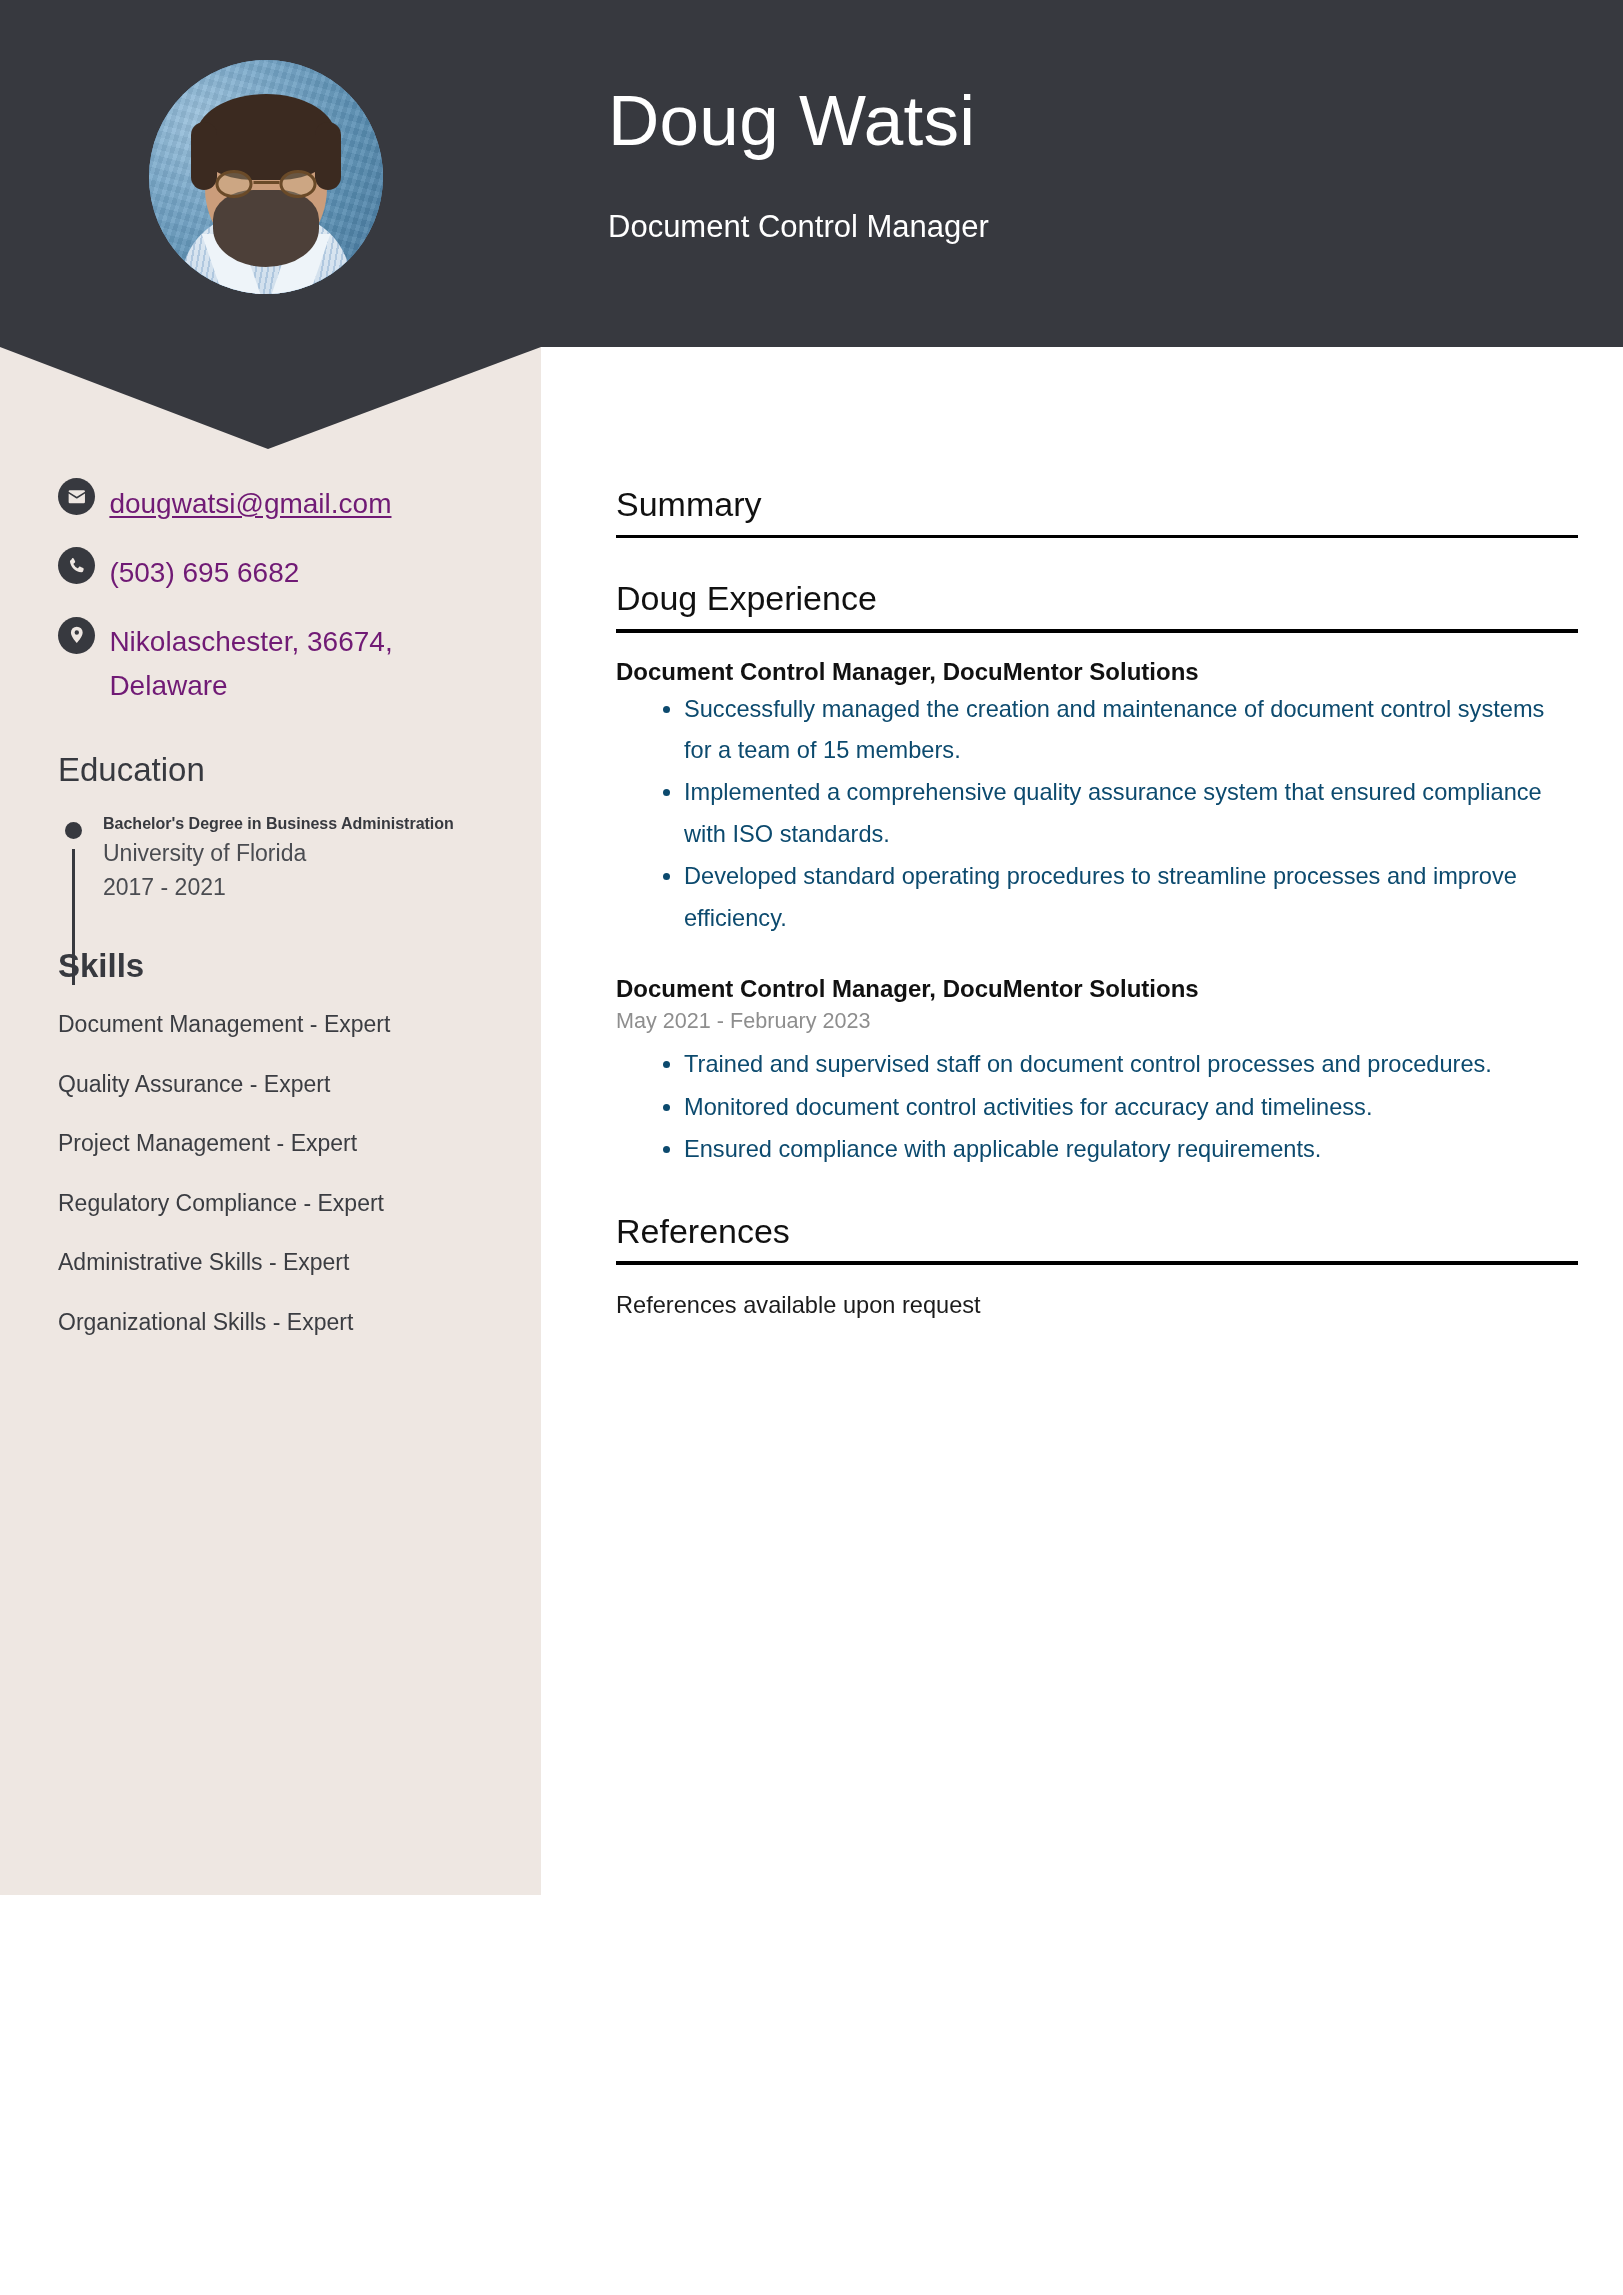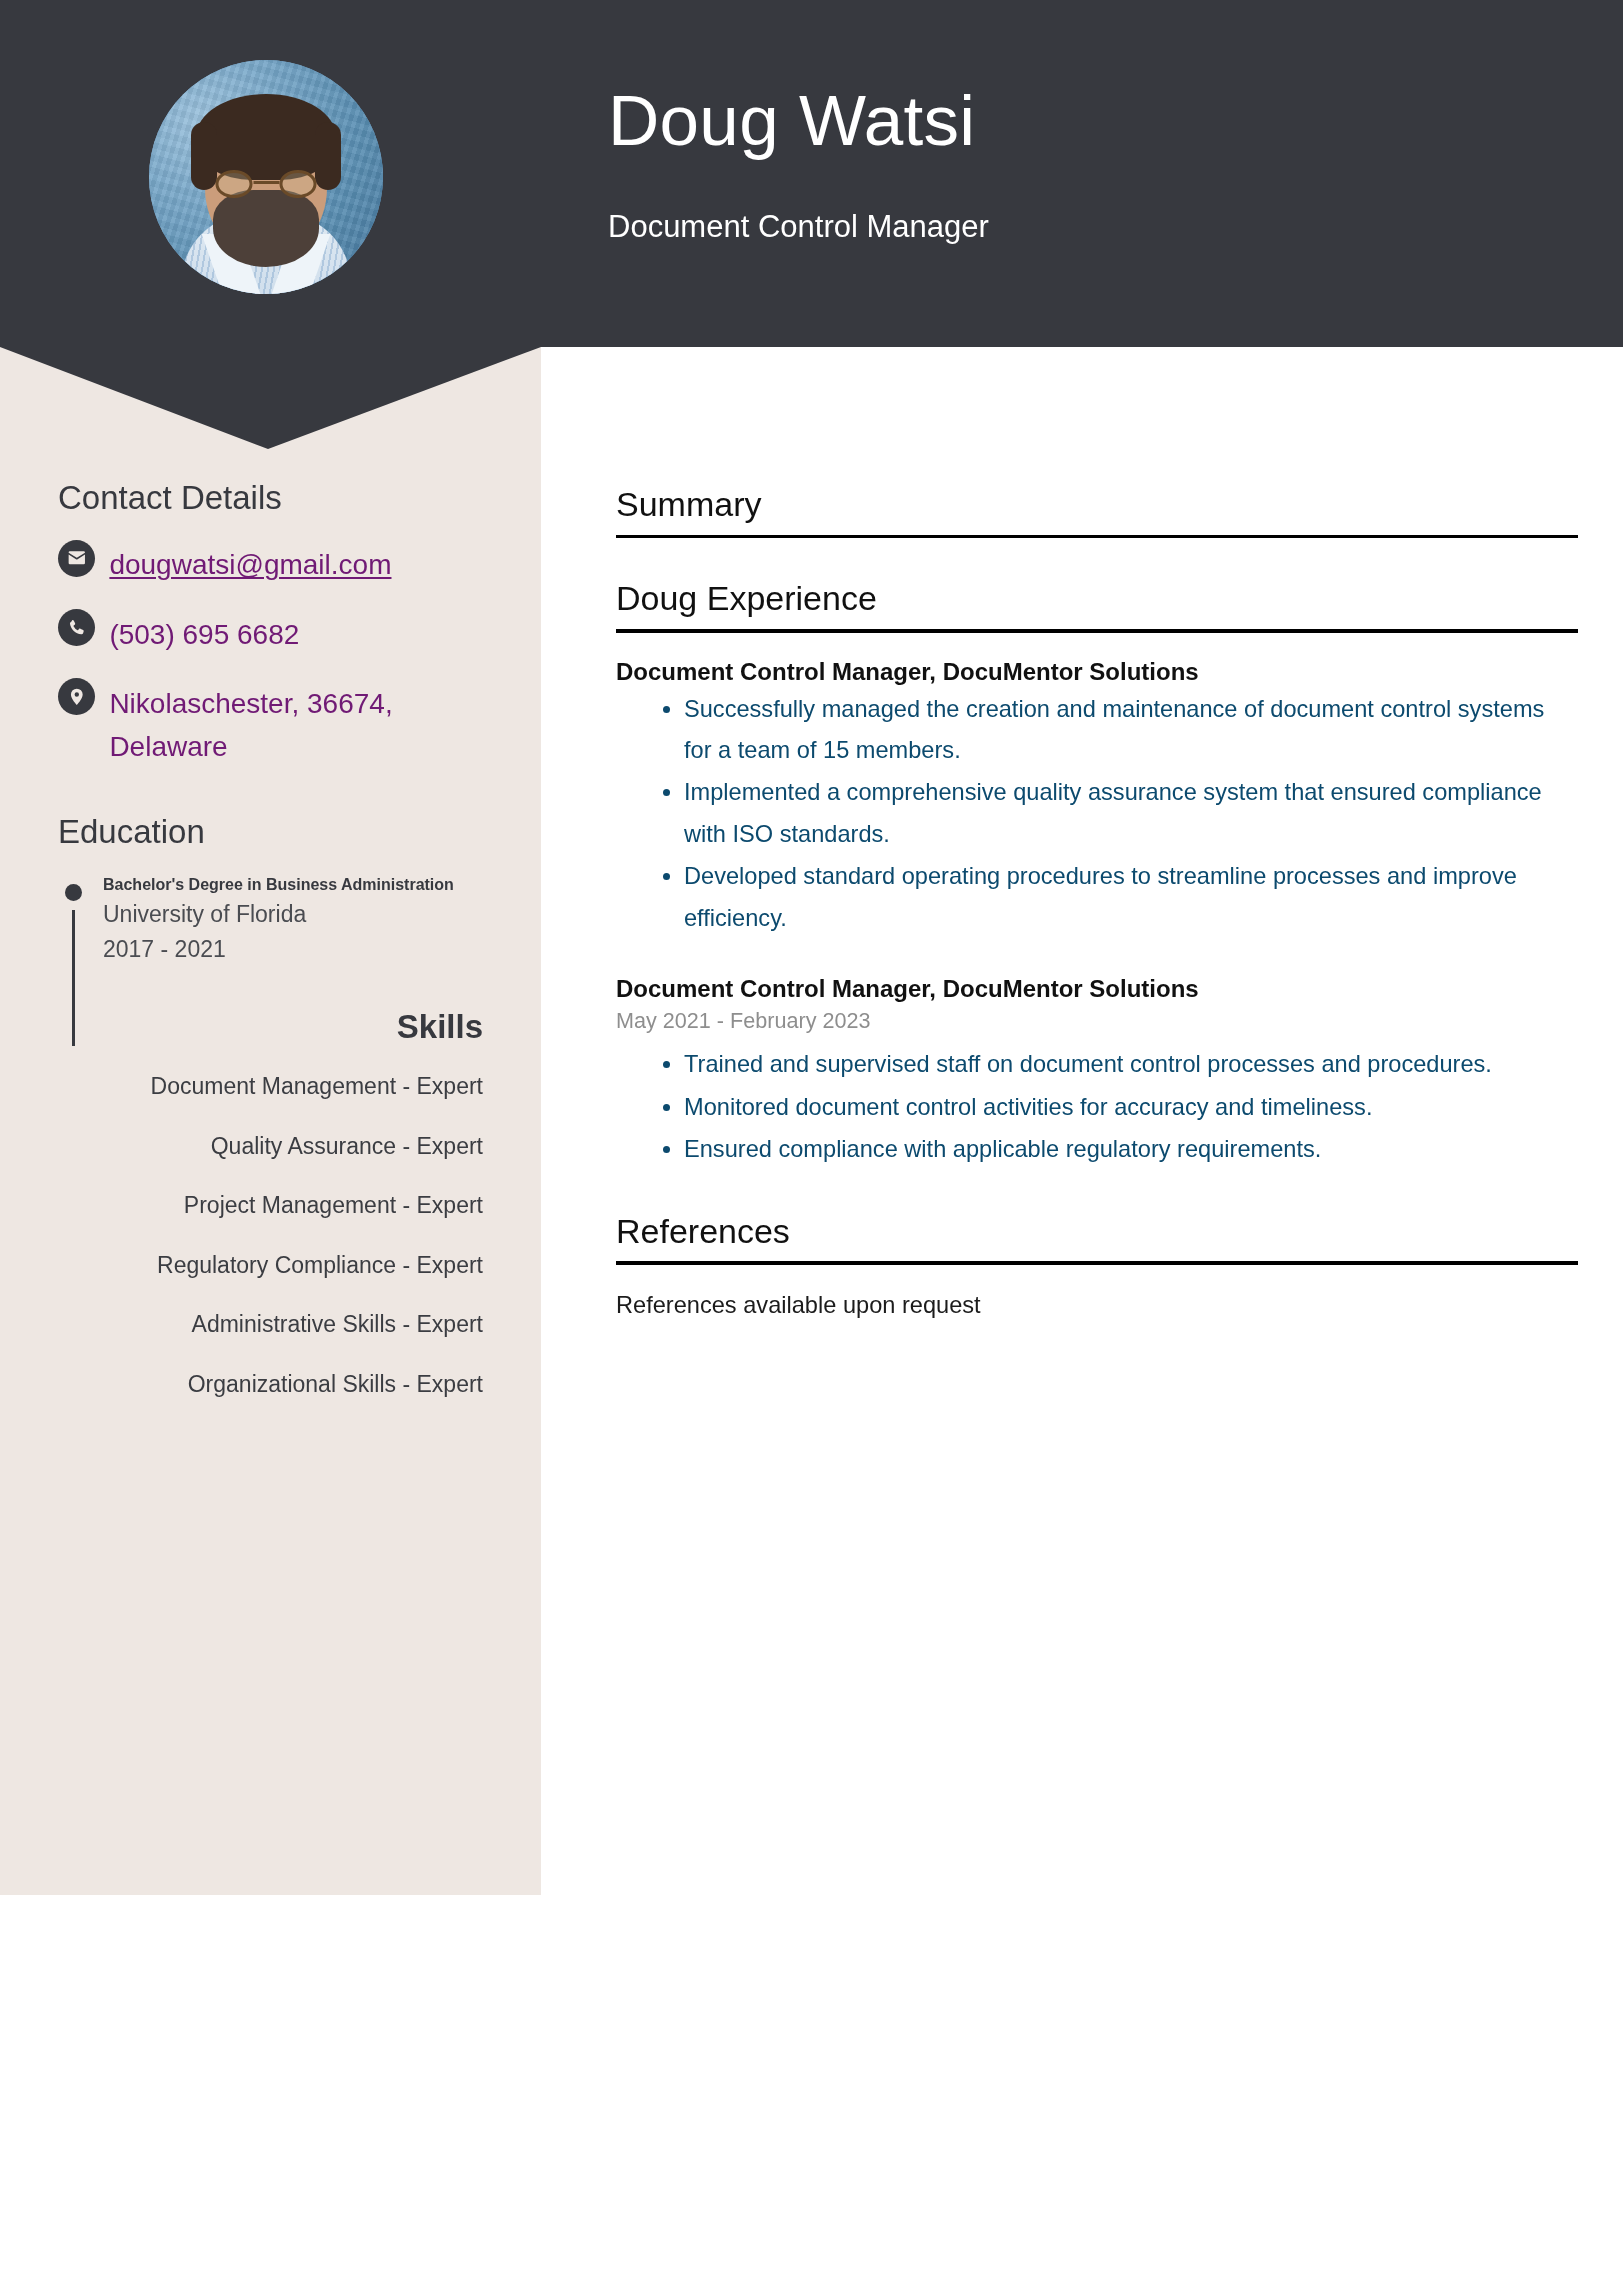--- a/index.html
+++ b/index.html
@@ -329,7 +329,6 @@
   <div class="sidebar-content">
 
     <div>
-      <div class="side-heading">Contact Details</div>
       <div class="contact-list">
 
         <div class="contact-row">

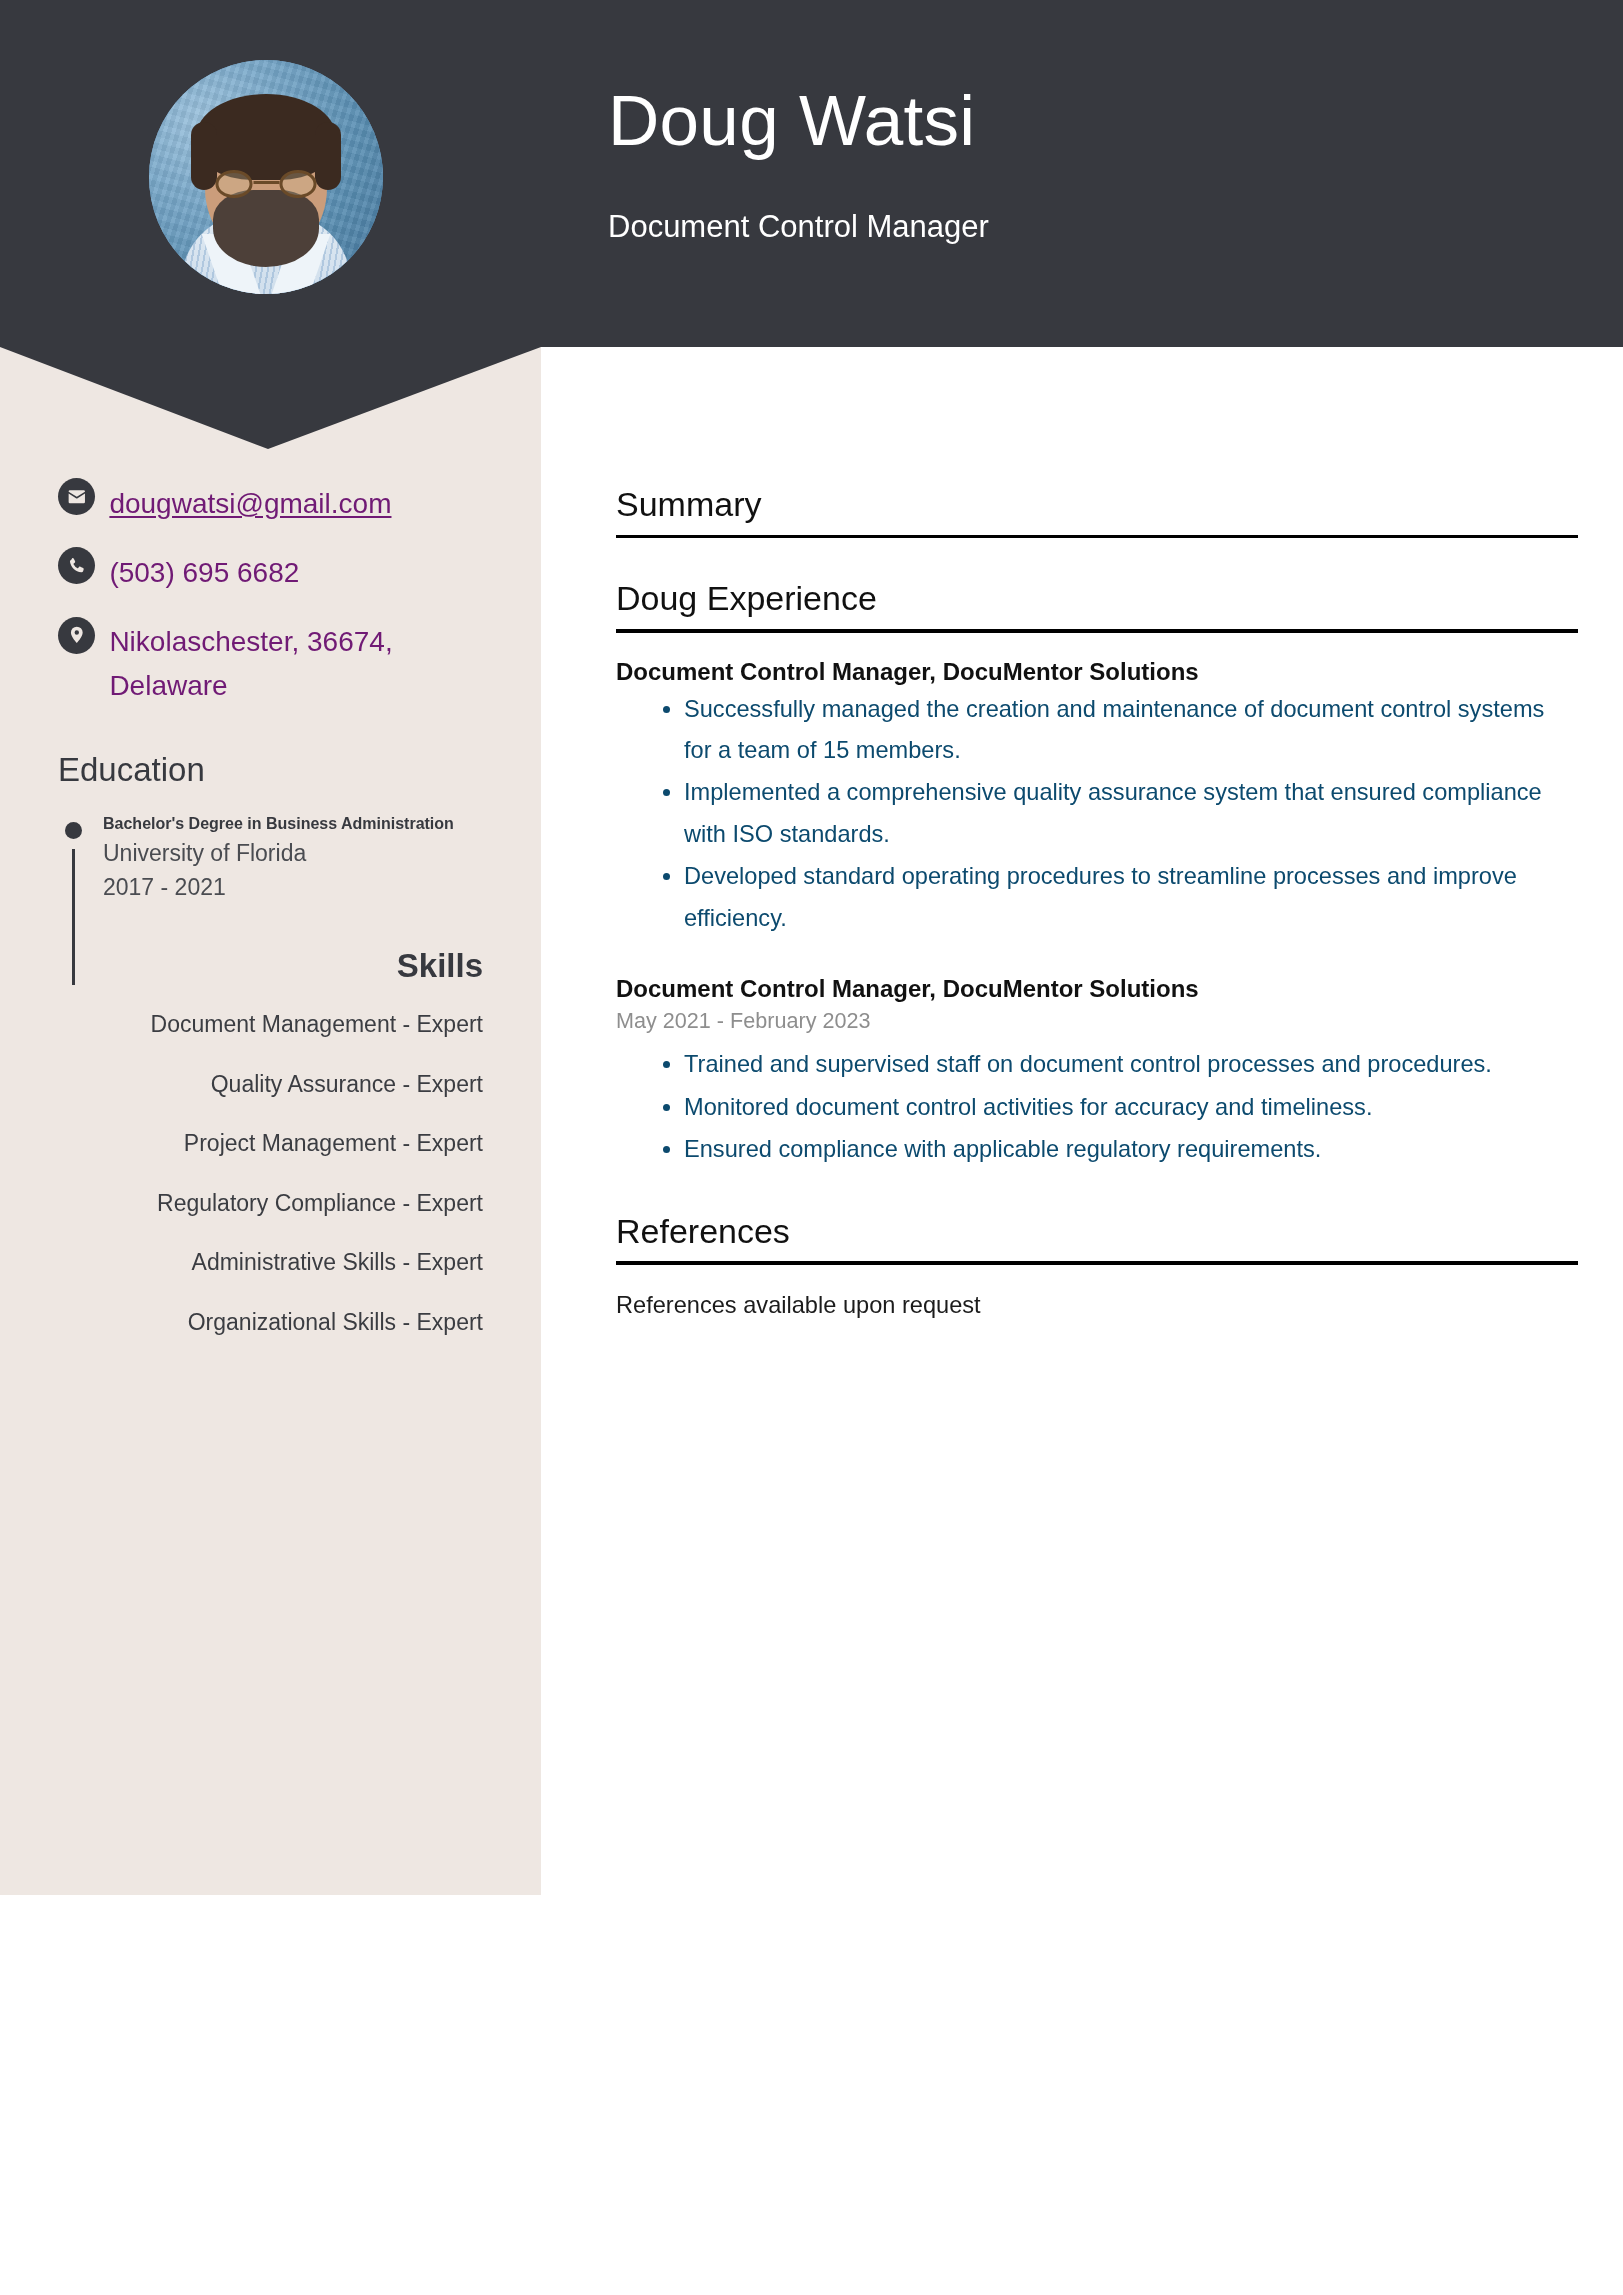--- a/index.html
+++ b/index.html
@@ -231,7 +231,7 @@
   }
 
   
-  .skills-block { padding-bottom: 39px; text-align: right; }
+  .skills-block { padding-bottom: 39px; }
   .skill-item {
     font-size: 23px;
     color: #3b3d42;

